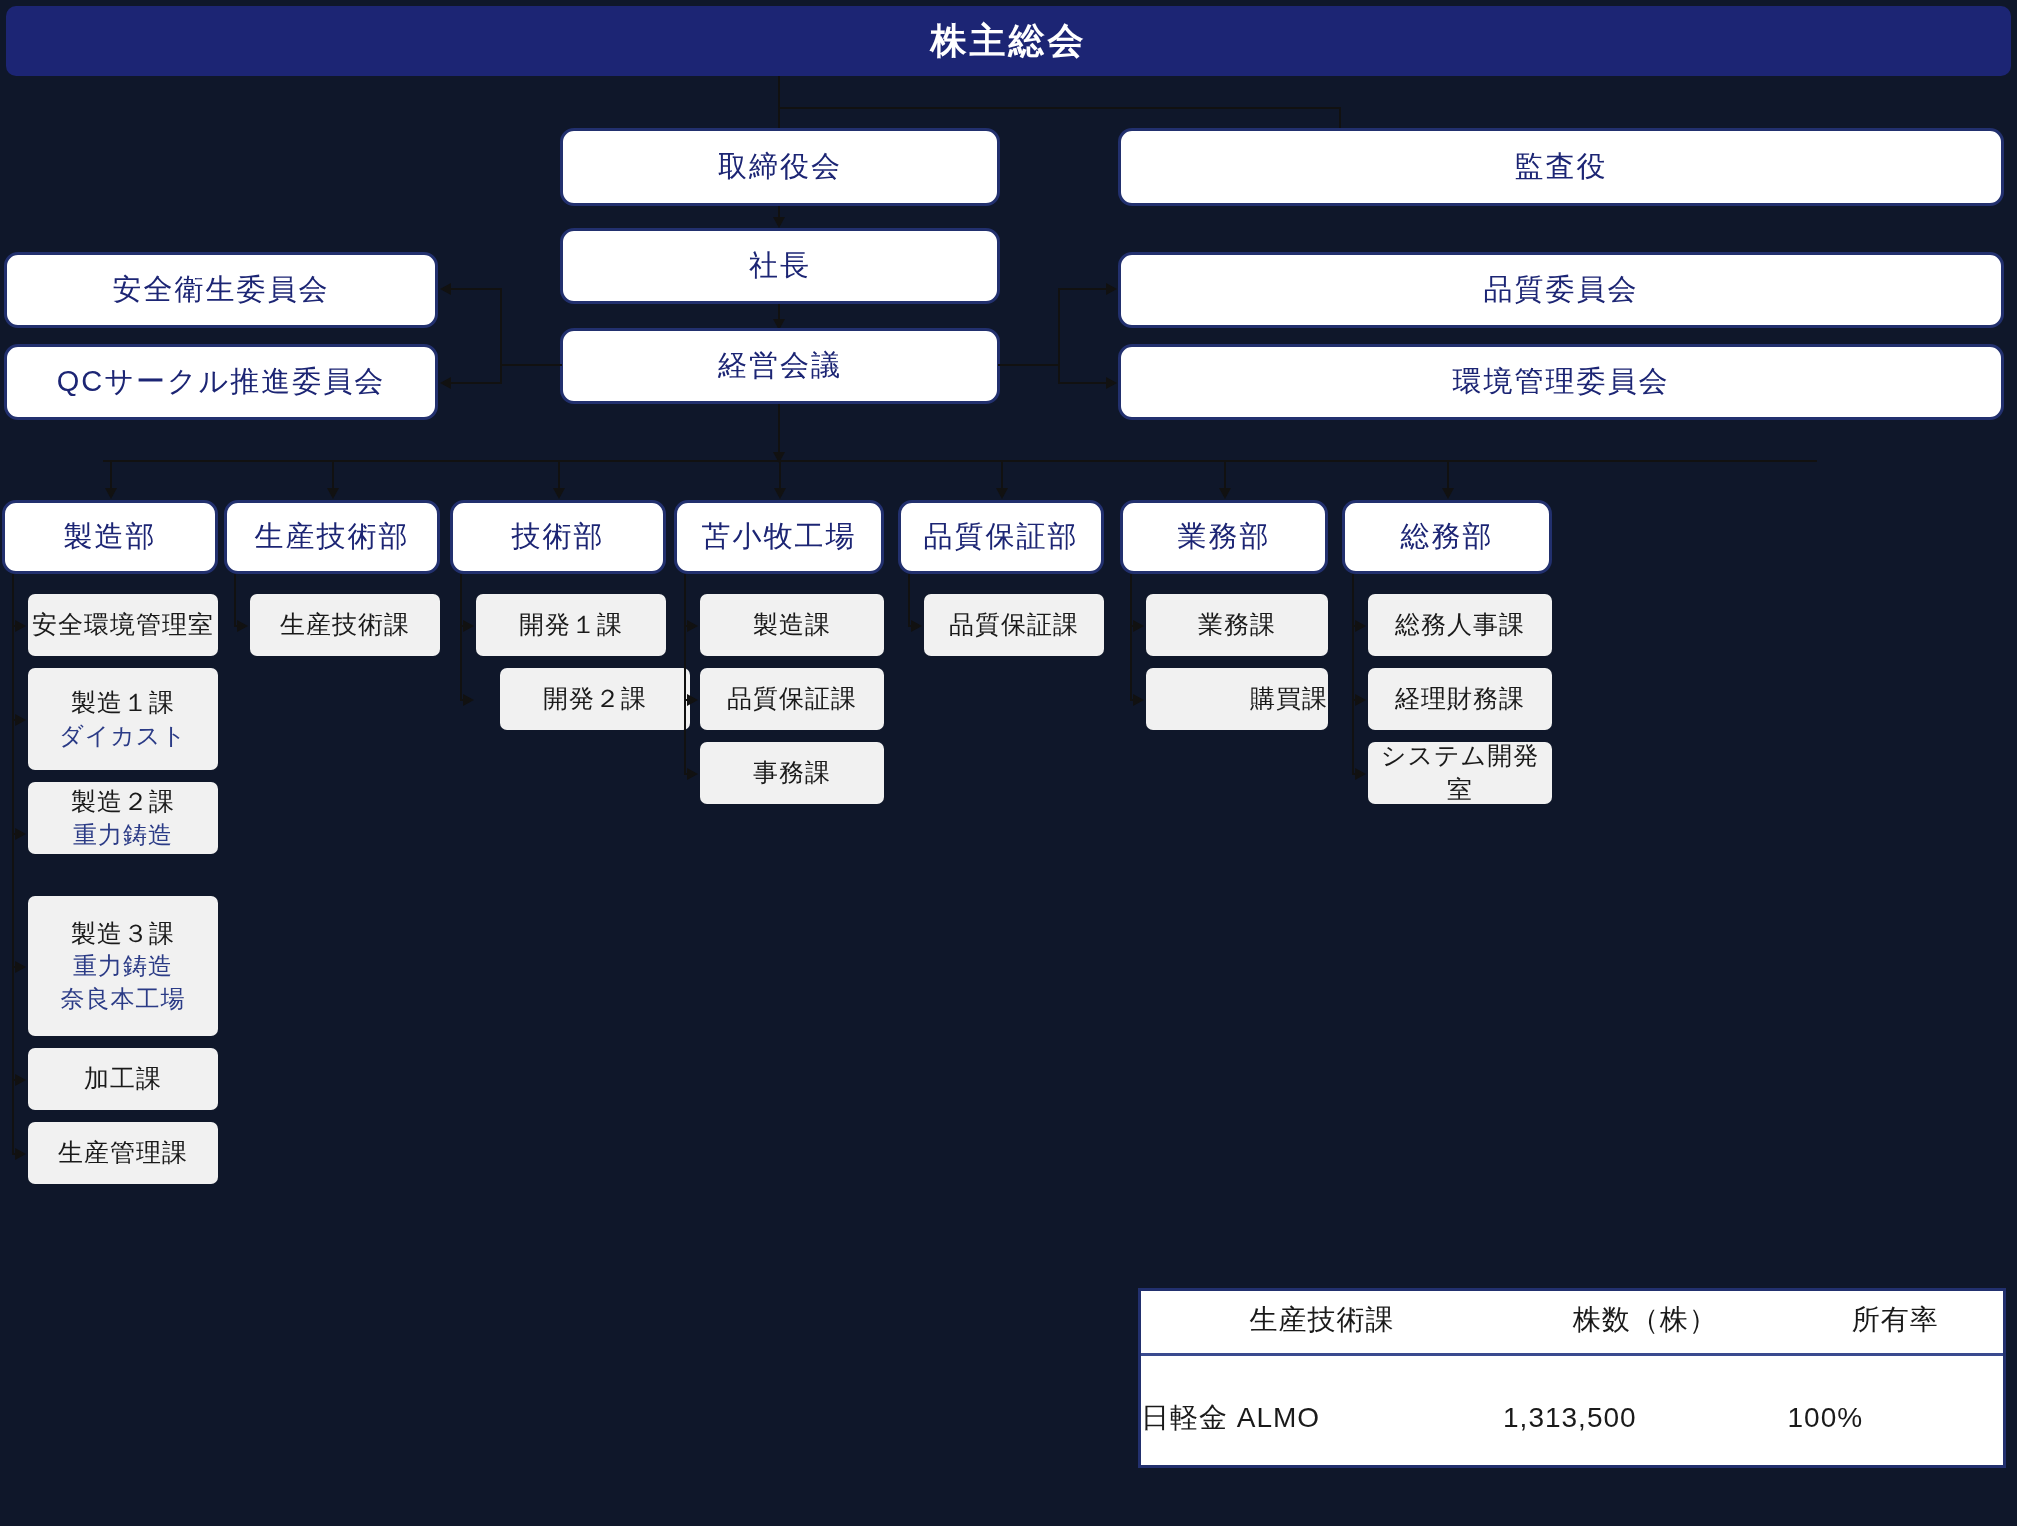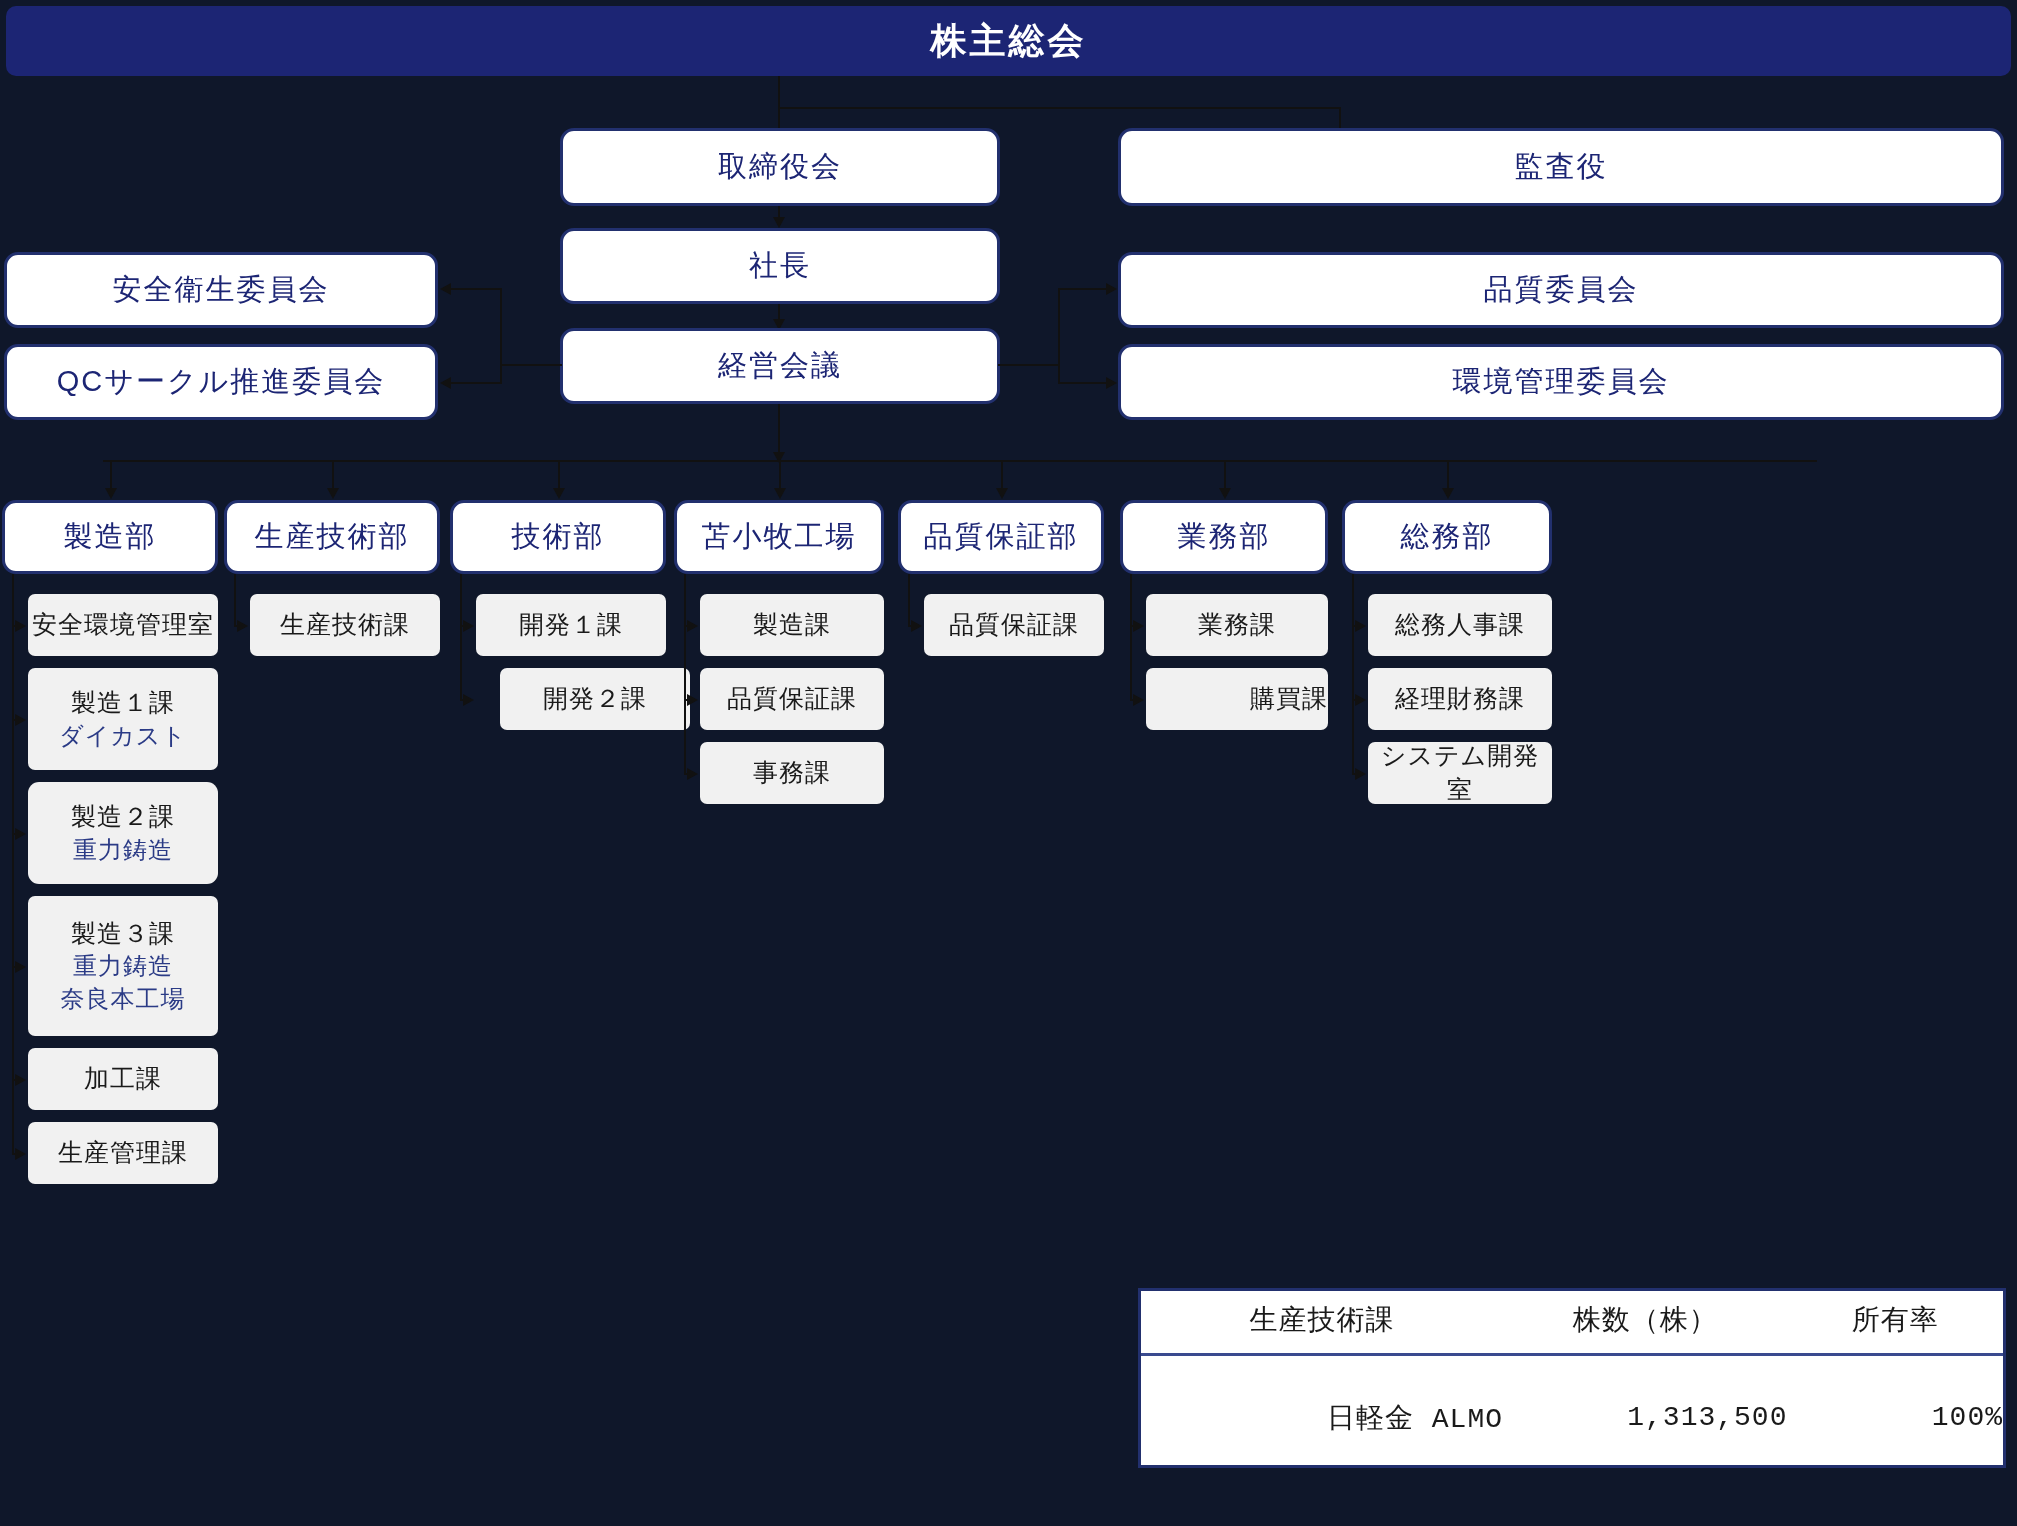--- a/index.html
+++ b/index.html
@@ -203,7 +203,7 @@
         <span>製造１課</span>
         <span class="sub">ダイカスト</span>
       </div>
-      <div class="node chip" style="left: 28px; top: 782px; width: 190px; height: 102px; border-radius: 11px;">
+      <div class="node chip" style="left: 28px; top: 782px; width: 190px; height: 72px;">
         <span>製造２課</span>
         <span class="sub">重力鋳造</span>
       </div>

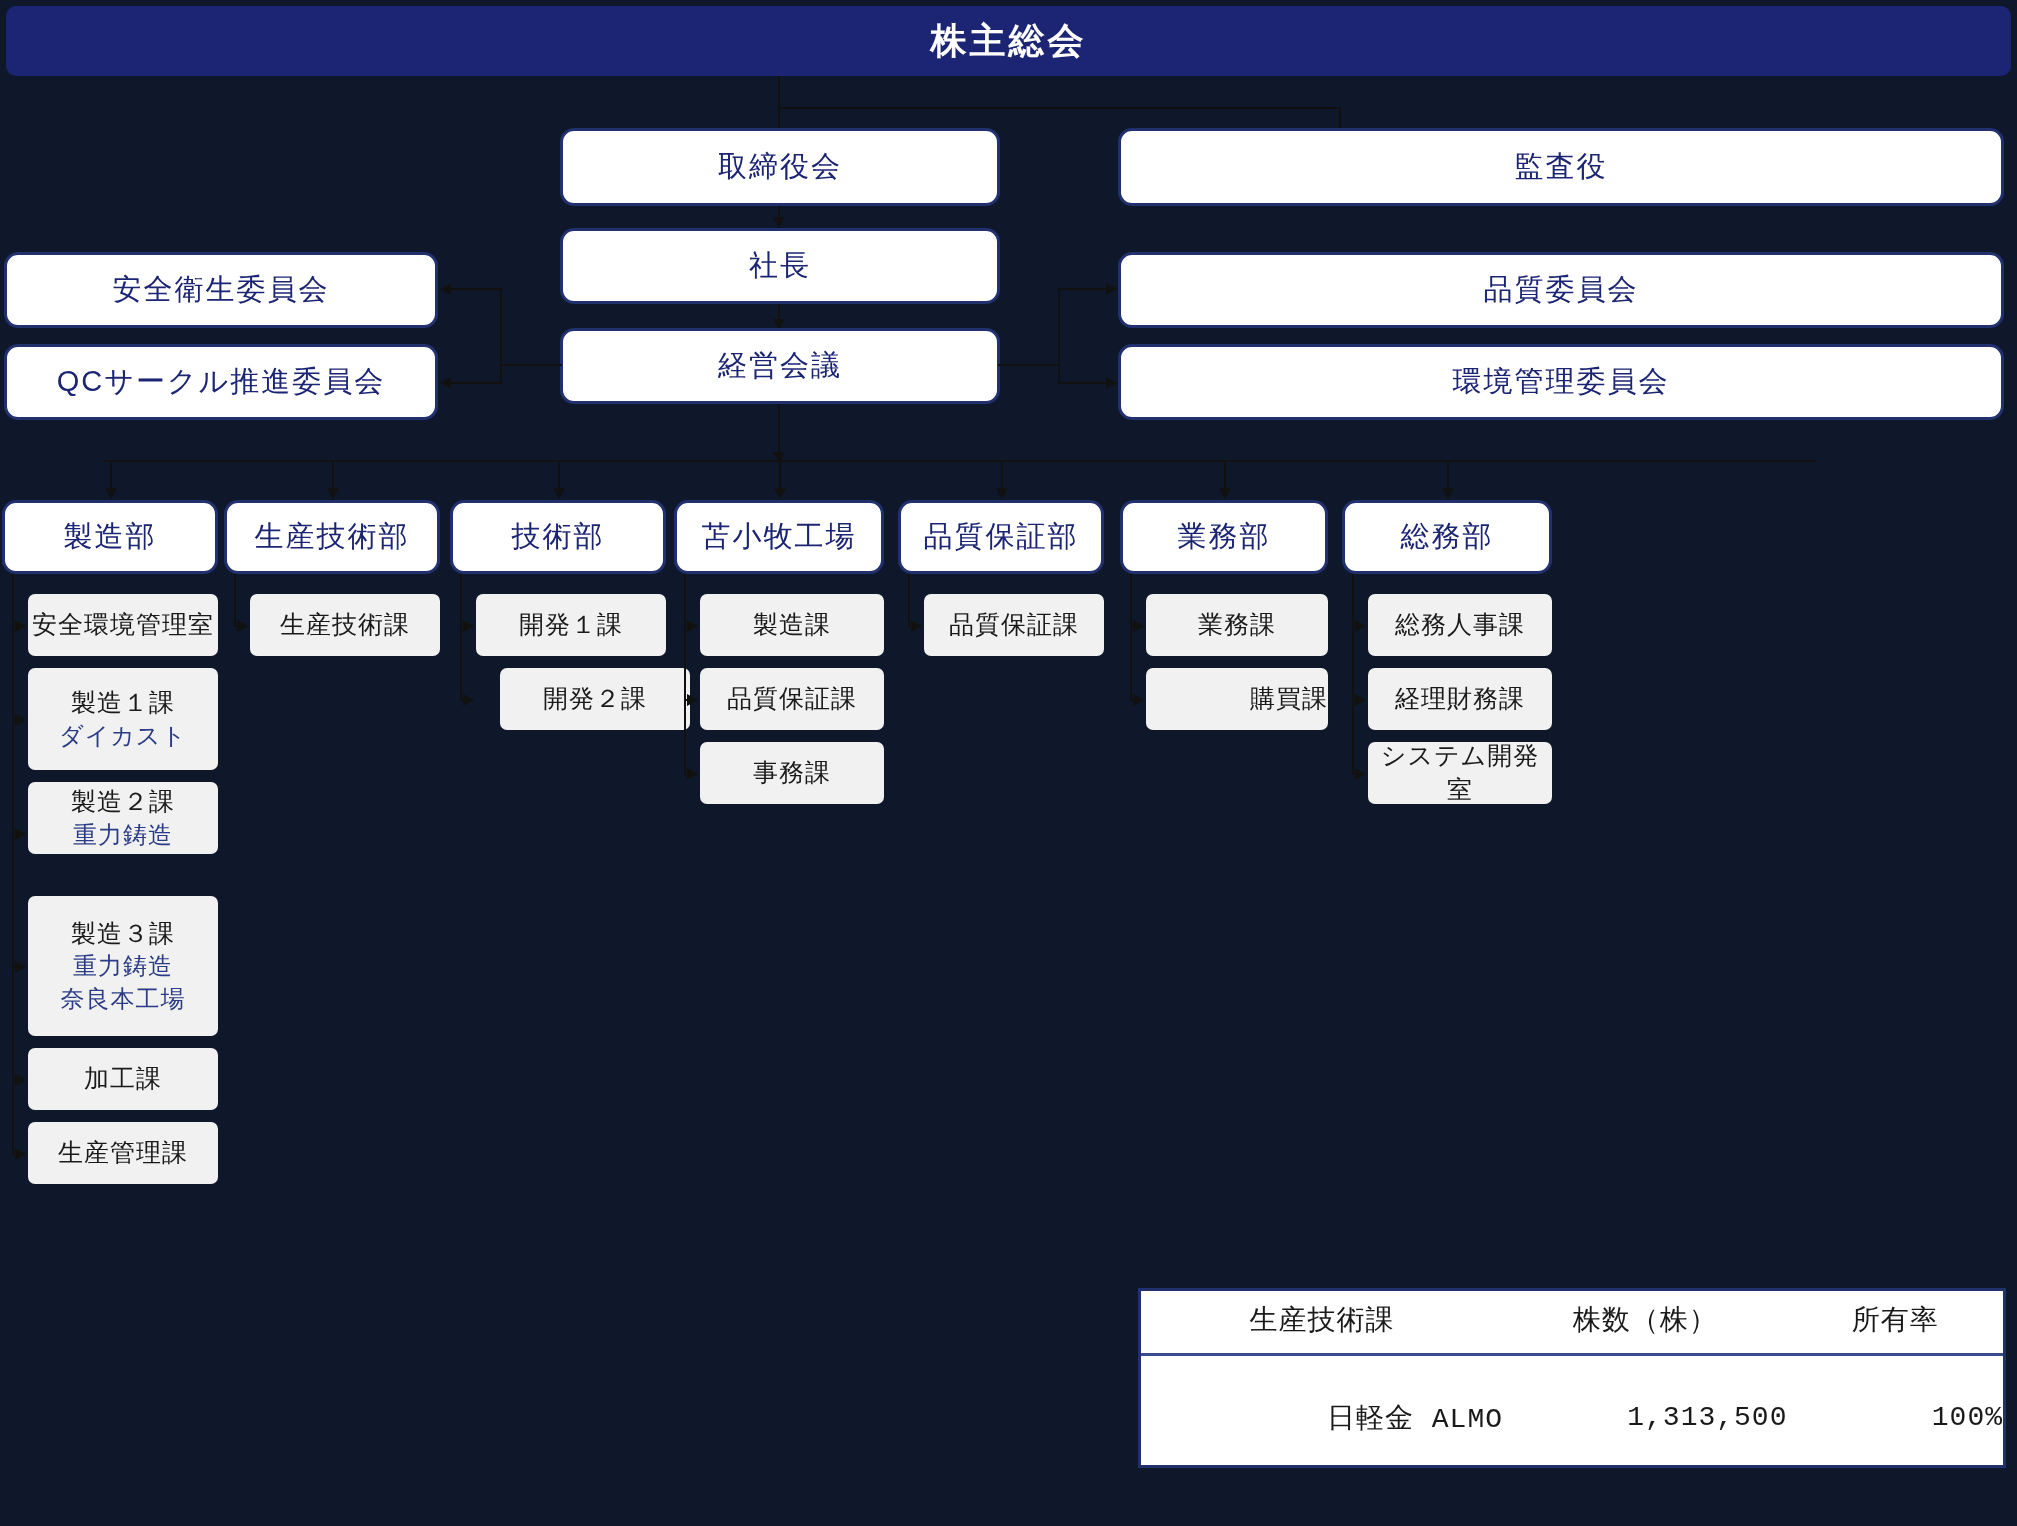--- a/index.html
+++ b/index.html
@@ -117,9 +117,8 @@
   }
   .sh-table td {
     padding: 24px 0 10px 0;
-    text-align: right;
+    text-align: left;
     letter-spacing: 1px;
-    font-family: Liberation Mono, monospace;
   }
   .sh-table .c-name { width: 42%; }
   .sh-table .c-num  { width: 33%; }

